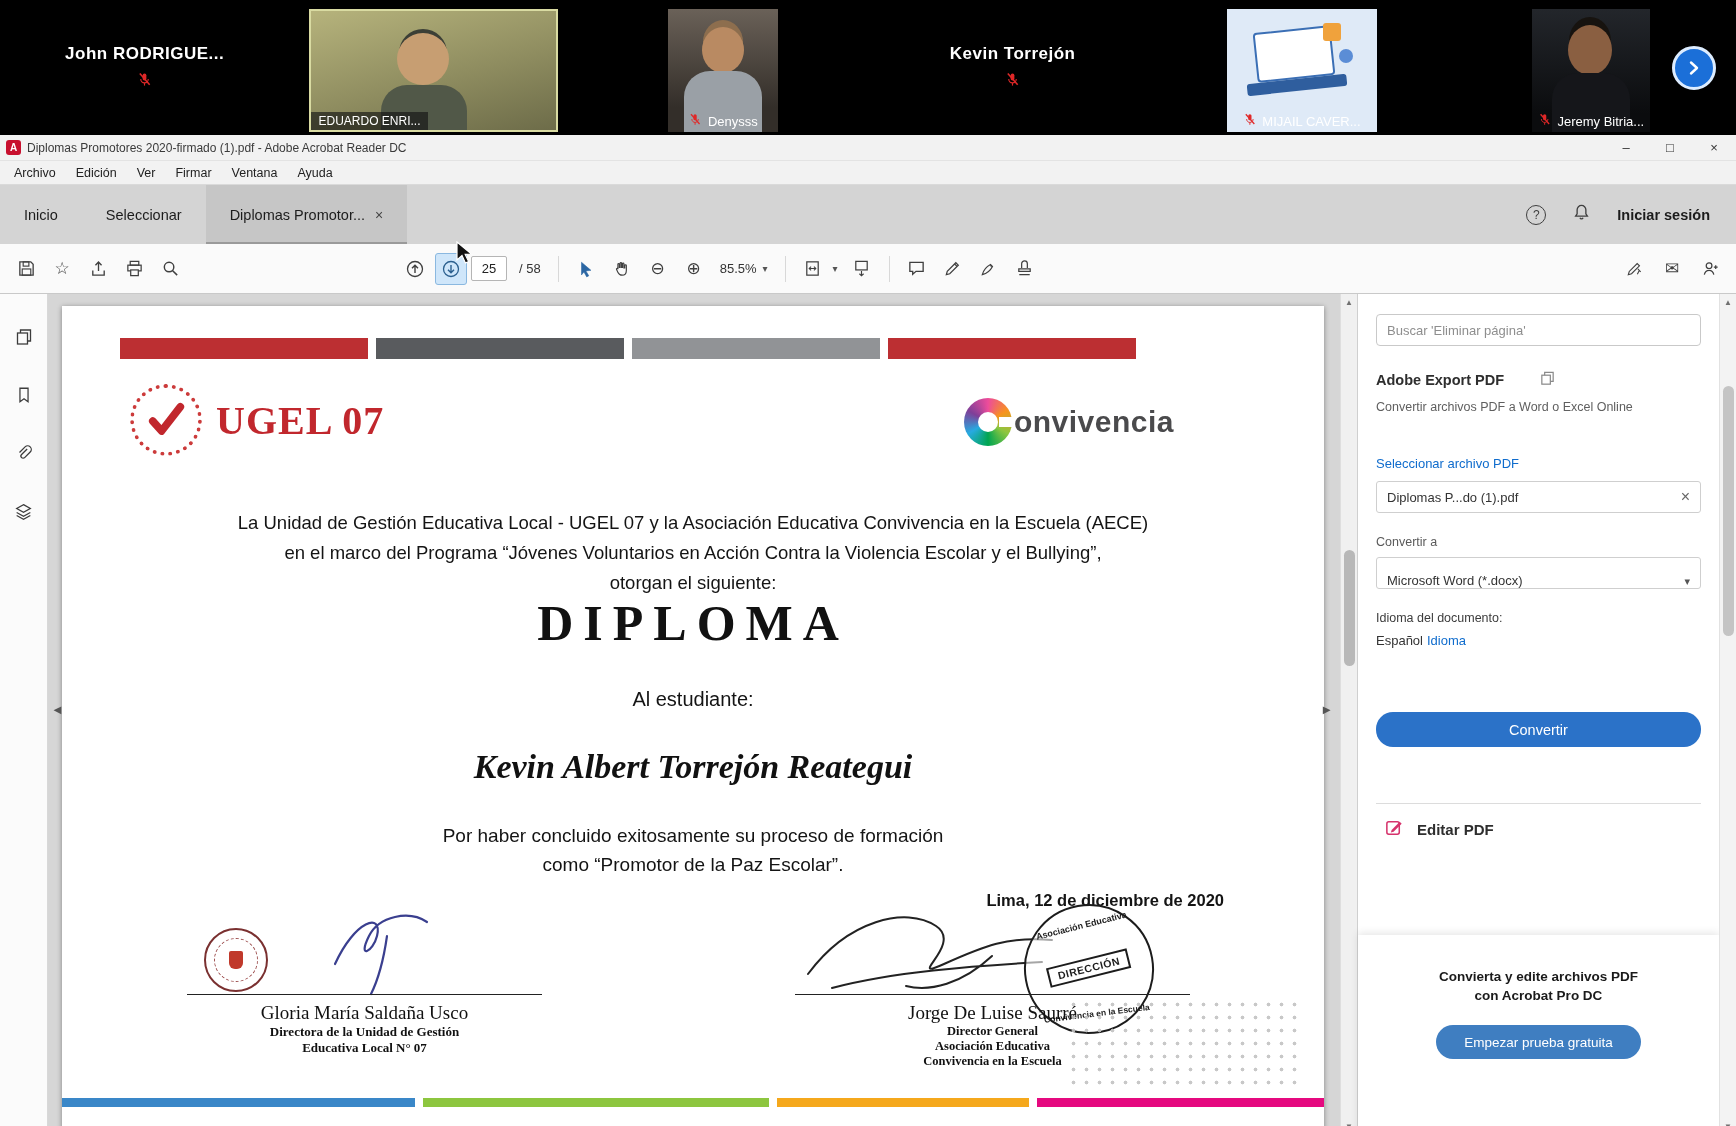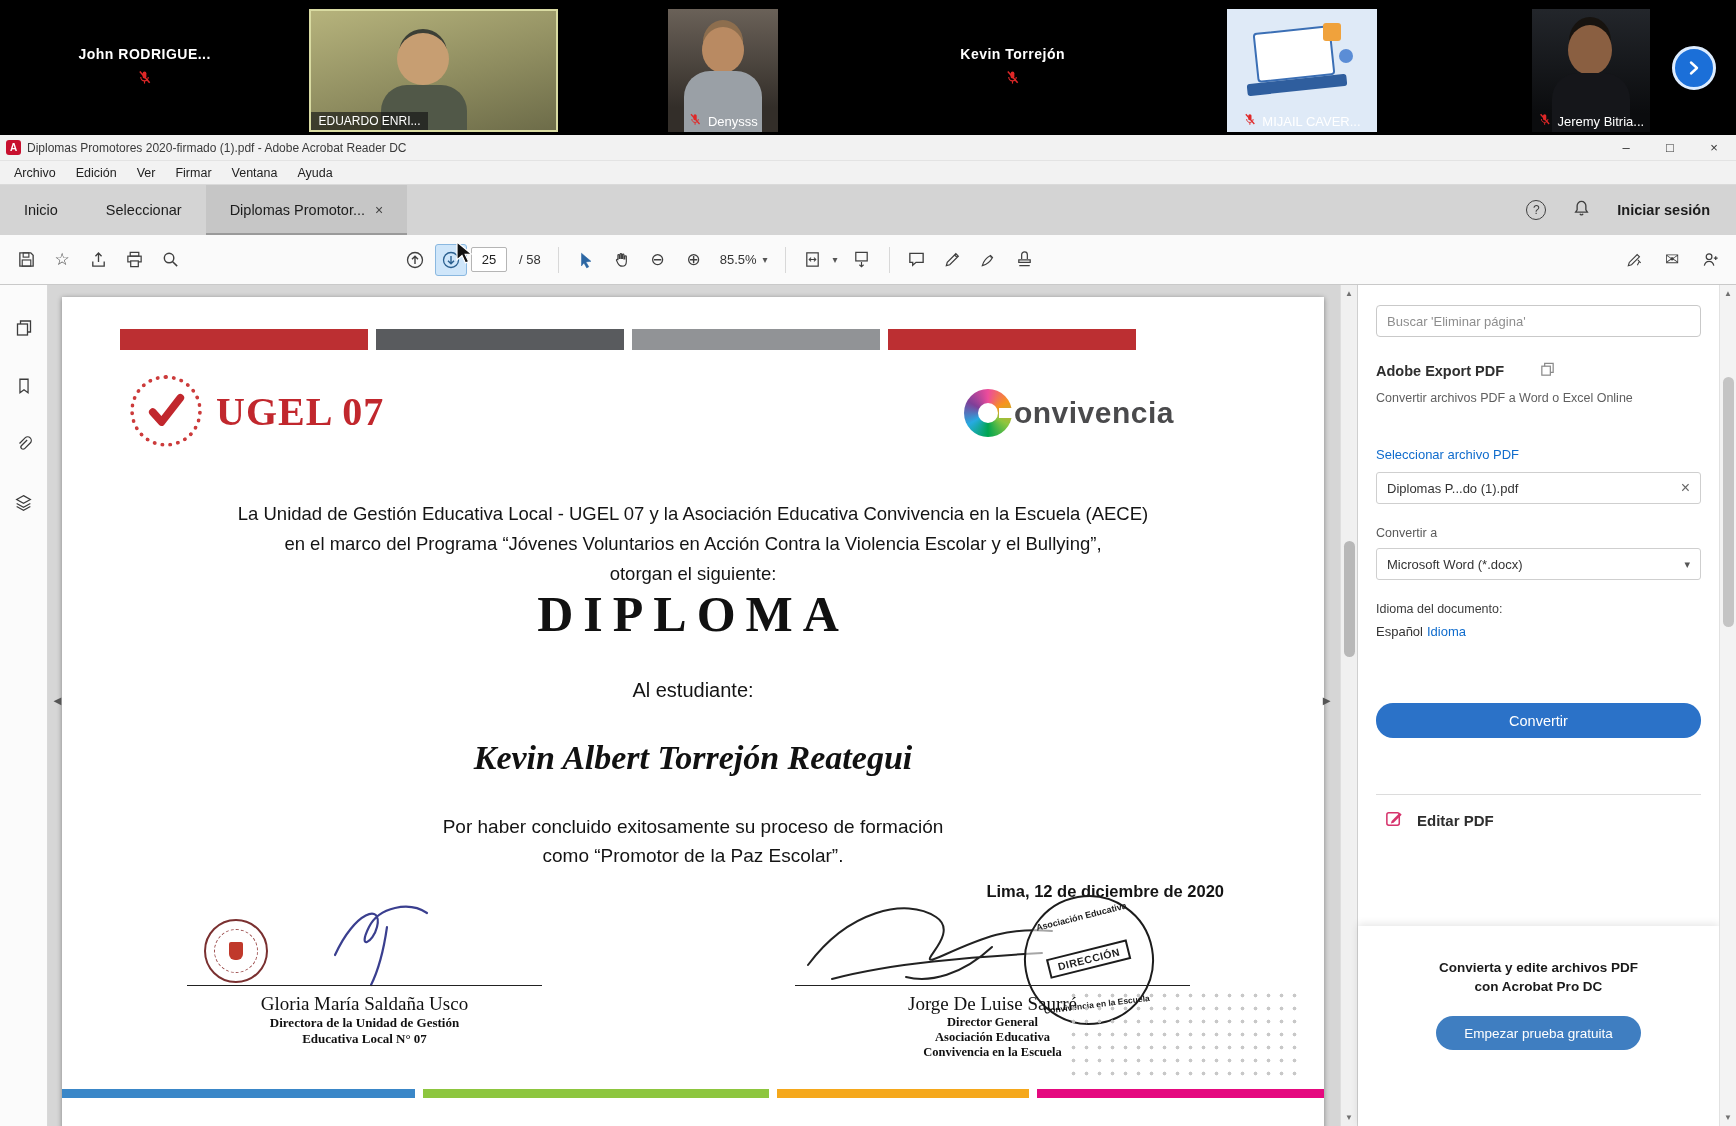--- a/index.html
+++ b/index.html
@@ -10,7 +10,7 @@
   
   .zoom-strip { height:135px; background:#000; display:flex; position:relative; }
   .ztile { flex:1; position:relative; display:flex; align-items:center; justify-content:center; overflow:hidden; }
-  .zname-big { color:#fff; font-size:14px; font-weight:bold; letter-spacing:.5px; text-align:center; }
+  .zname-big { color:#fff; font-size:17px; font-weight:bold; letter-spacing:.5px; text-align:center; }
   .zcol { display:flex; flex-direction:column; align-items:center; gap:8px; }
   .zvideo { position:relative; height:123px; margin-top:6px; overflow:hidden; }
   .zlabel { position:absolute; left:0; bottom:0; background:rgba(20,20,20,.65); color:#fff; font-size:12px; padding:2px 7px; display:flex; align-items:center; gap:5px; white-space:nowrap; }

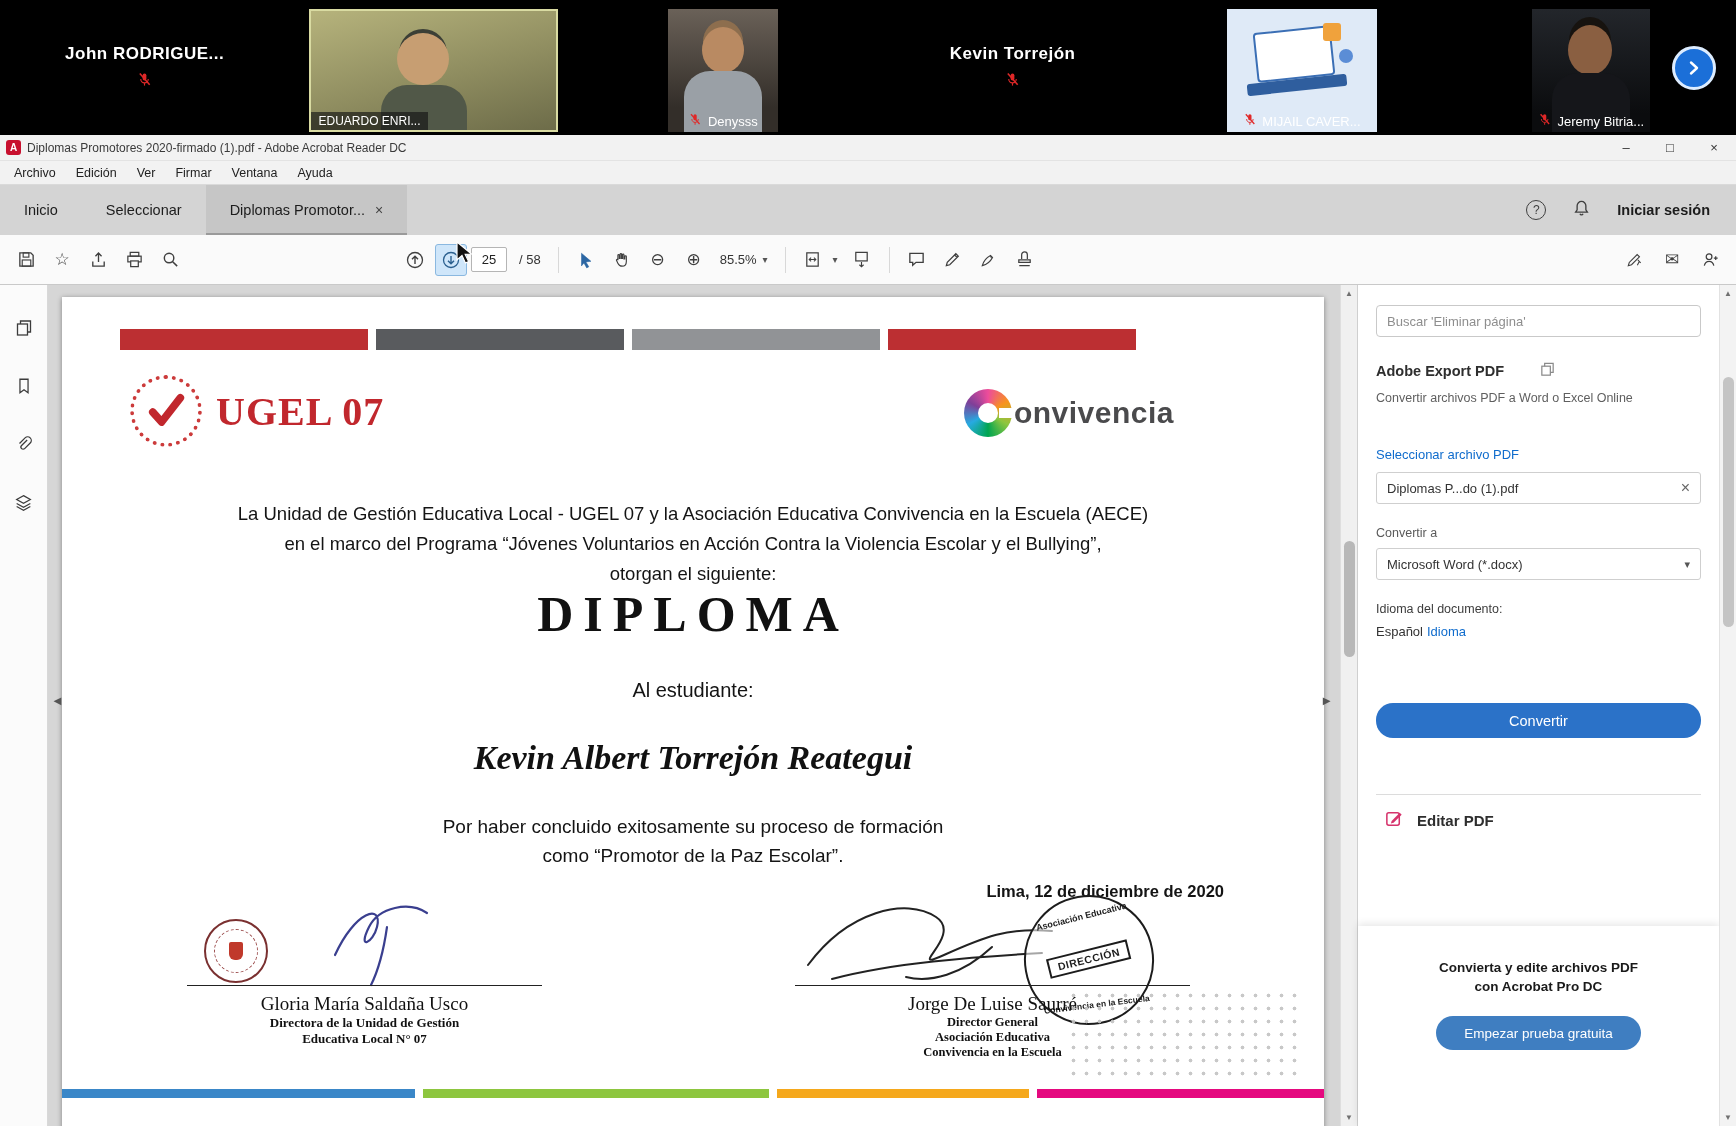--- a/index.html
+++ b/index.html
@@ -31,7 +31,7 @@
   .menu-item { font-size:12.5px; color:#222; padding:2px 8px; cursor:pointer; }
 
   
-  .tabbar { height:50px; background:#d4d4d4; display:flex; align-items:stretch; }
+  .tabbar { height:59px; background:#d4d4d4; display:flex; align-items:stretch; }
   .tab { display:flex; align-items:center; gap:10px; padding:0 24px; font-size:14.5px; color:#1c1c1c; cursor:pointer; }
   .tab.active { background:#c6c6c6; box-shadow:inset 0 -2px 0 #9a9a9a; }
   .tab-close { font-size:14px; color:#444; }

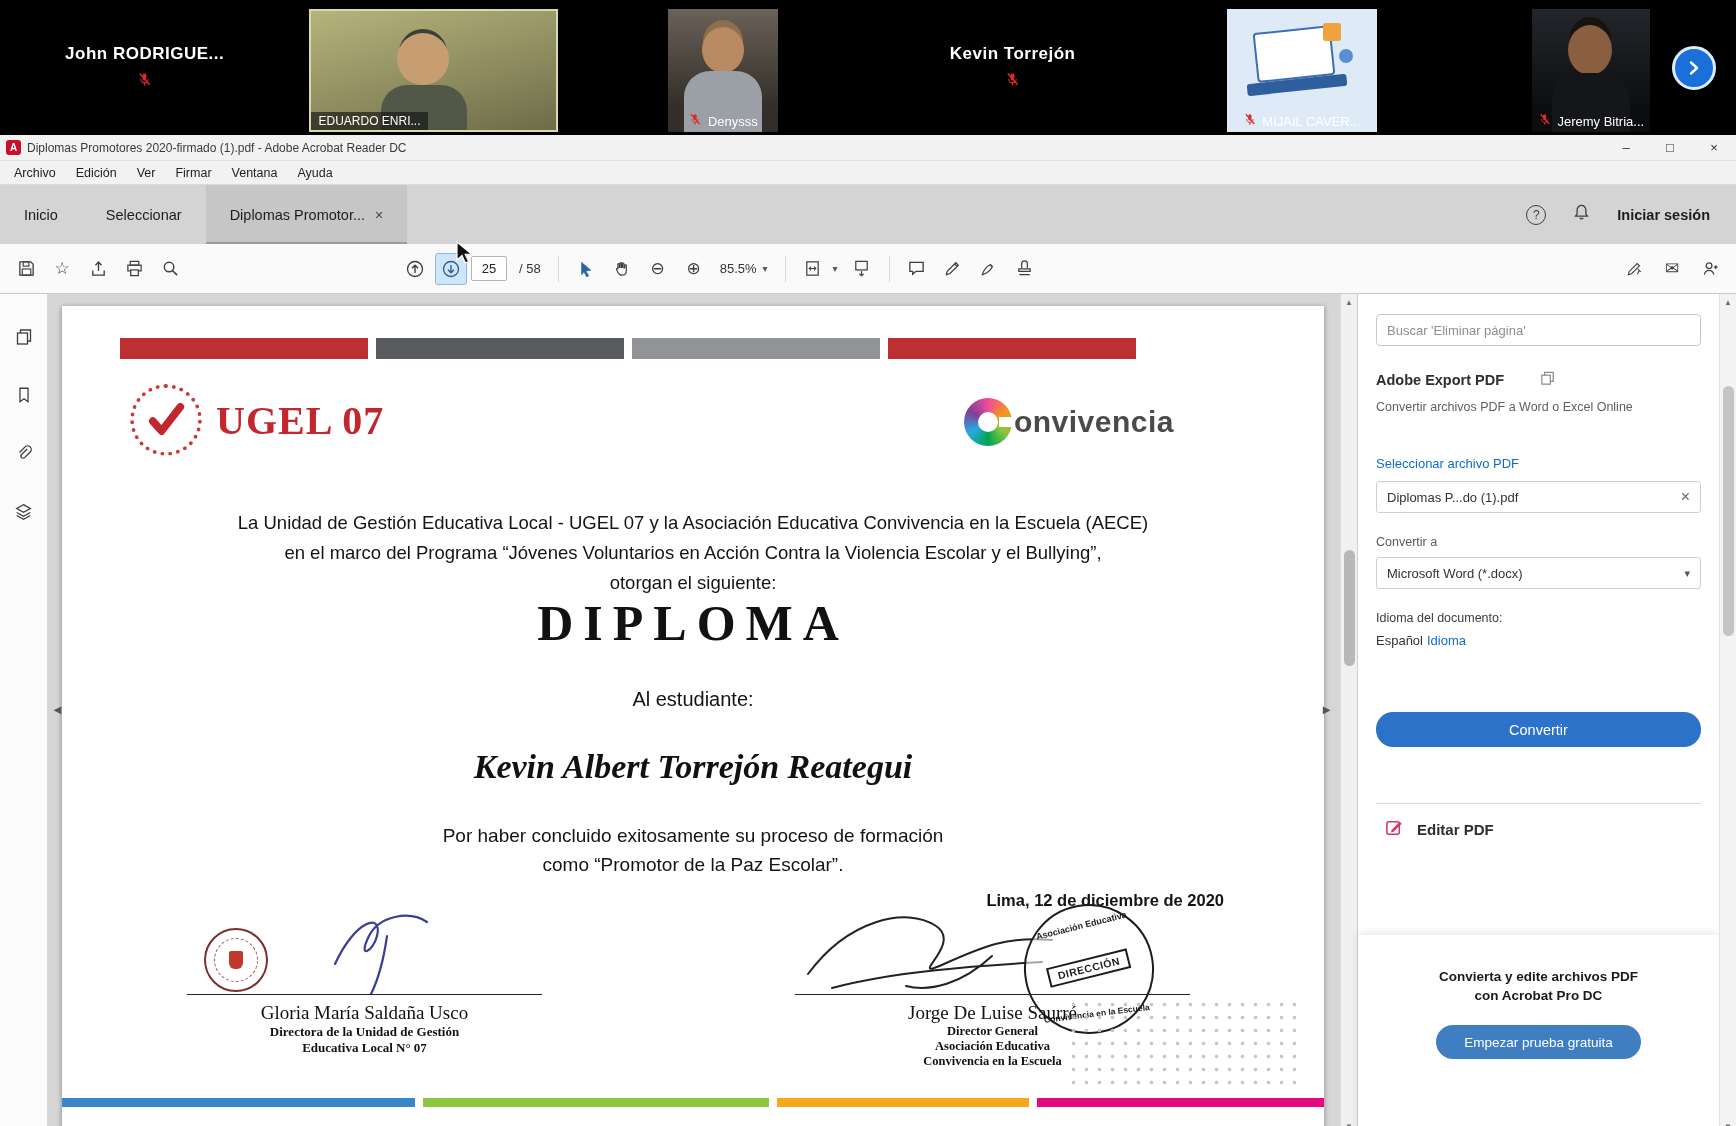--- a/index.html
+++ b/index.html
@@ -126,7 +126,7 @@
   .file-box span.fname { font-size:13px; color:#333; flex:1; }
   .file-x { font-size:16px; color:#666; cursor:pointer; }
   .small-label { margin-top:22px; font-size:12.5px; color:#5a5a5a; }
-  .select-box { margin-top:8px; height:32px; border:1px solid #cfcfcf; border-radius:3px; display:flex; align-items:center; padding:0 10px; cursor:pointer; }
+  .select-box { margin-top:8px; height:32px; border:1px solid #cfcfcf; border-radius:3px; display:flex; align-items:flex-end; padding:0 10px; cursor:pointer; }
   .select-box span.val { font-size:13px; color:#333; flex:1; }
   .lang-row { margin-top:8px; display:flex; gap:4px; font-size:13px; }
   .lang-val { color:#333; }

